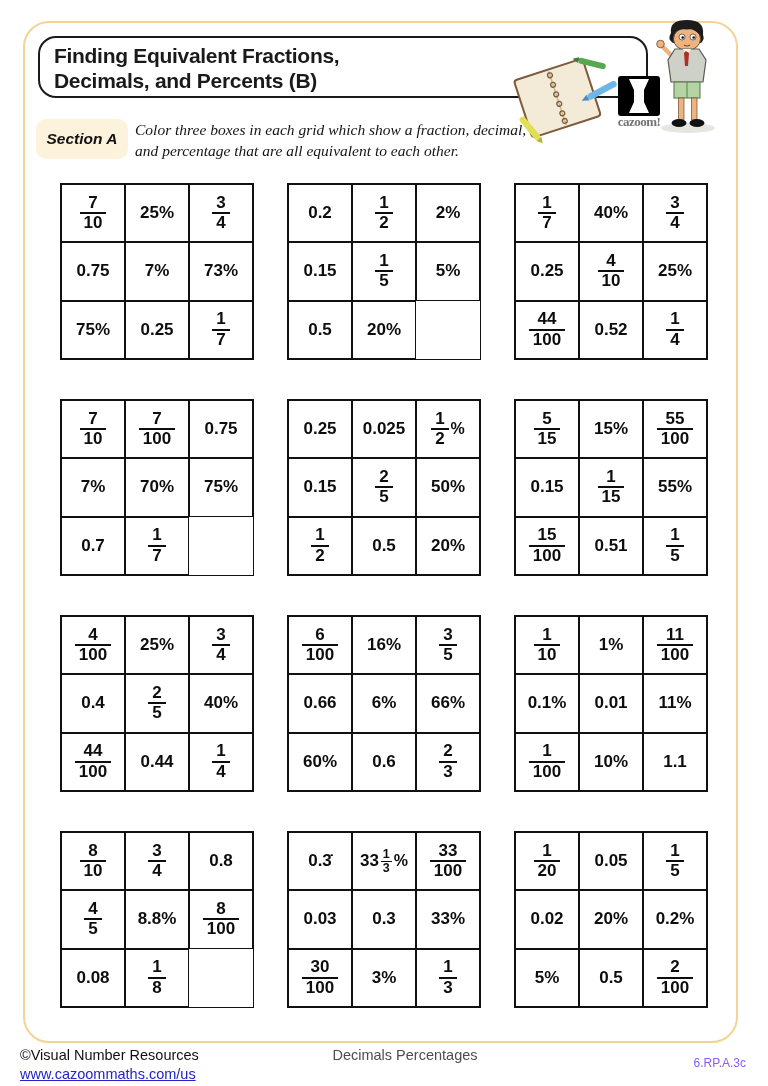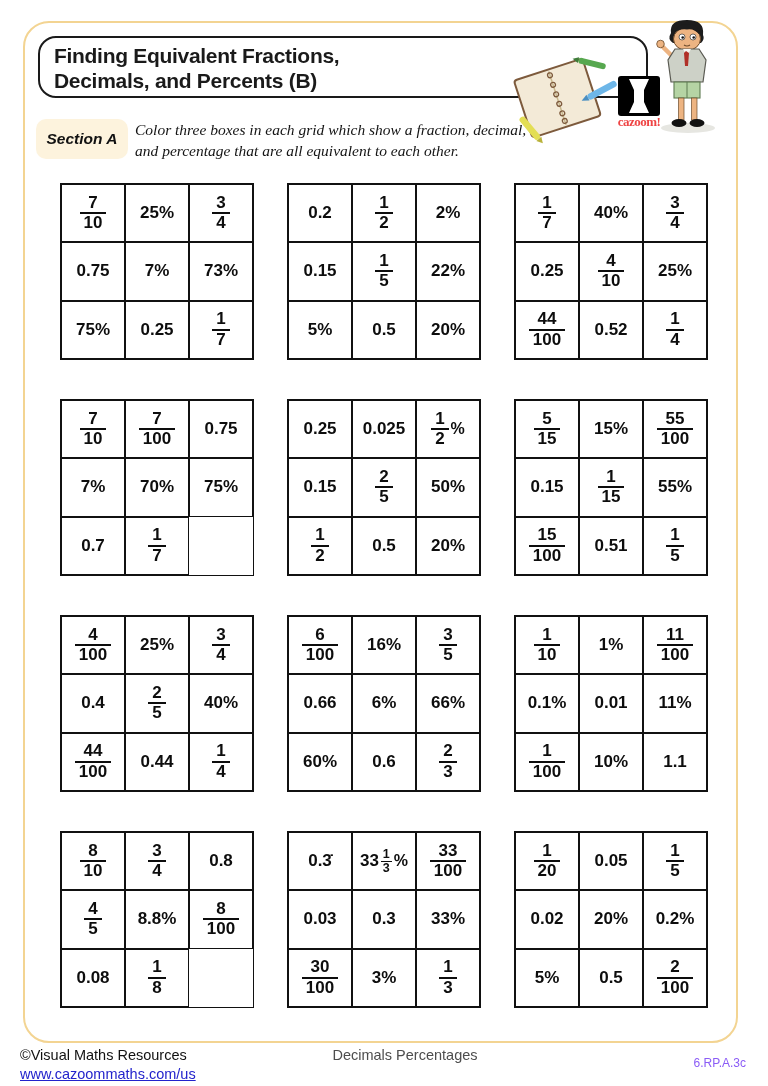--- a/index.html
+++ b/index.html
@@ -33,7 +33,7 @@
   .cazoom-logo .logo-square{display:block;margin:0 auto;}
   .cazoom-logo .logo-text{
     font-family:"Liberation Serif",serif;font-weight:bold;font-size:13px;
-    letter-spacing:-0.5px;margin-top:-2px;color:#ef4444;
+    letter-spacing:-0.5px;margin-top:-2px;color:#737373;
   }
   .boy-art{position:absolute;left:650px;top:18px;width:74px;height:116px;}
   

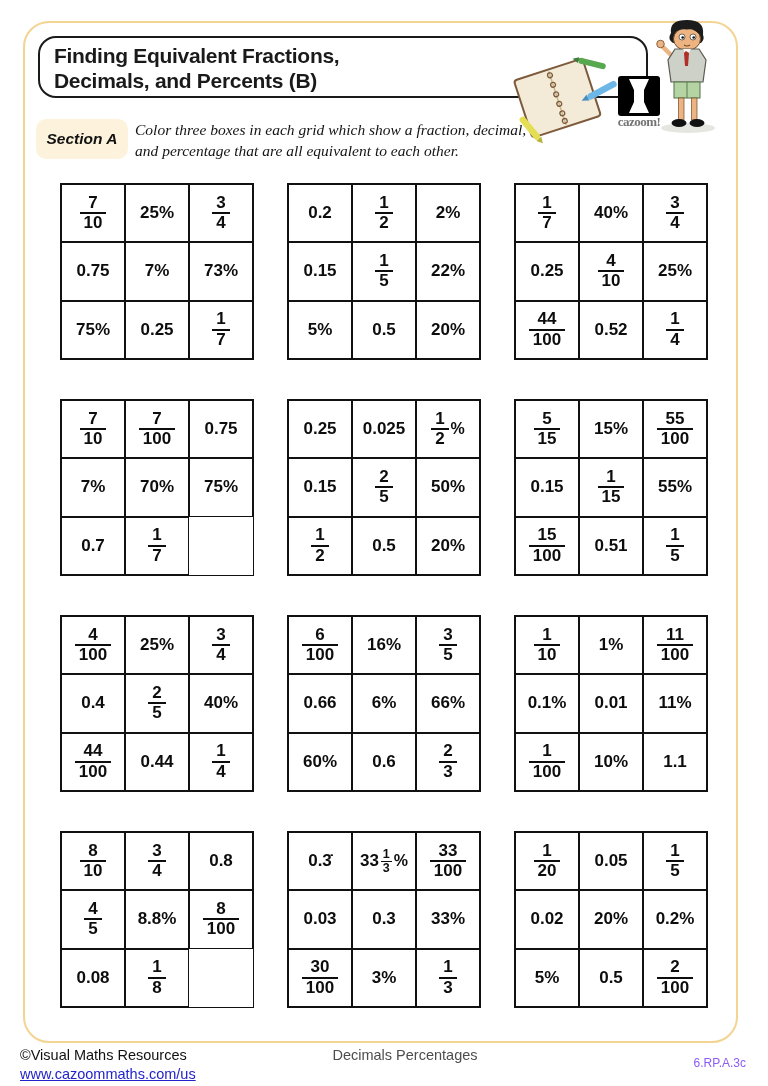--- a/index.html
+++ b/index.html
@@ -215,9 +215,6 @@
         </span>
       </div>
       <div class="cell">
-        <span>22%</span>
-      </div>
-      <div class="cell">
         <span>5%</span>
       </div>
       <div class="cell">

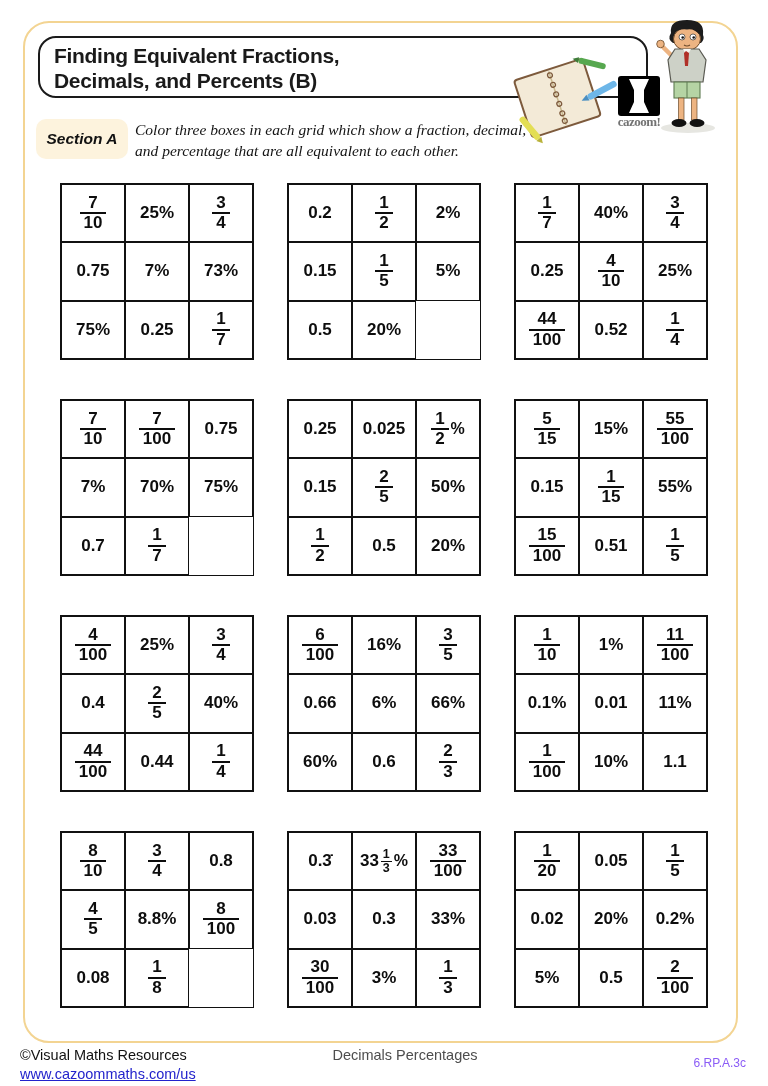--- a/index.html
+++ b/index.html
@@ -631,7 +631,7 @@
   </div>
 
 <div class="footer-left">
-  <div>©Visual Maths Resources</div>
+  <div>©Visual Number Resources</div>
   <a href="#">www.cazoommaths.com/us</a>
 </div>
 <div class="footer-center">

